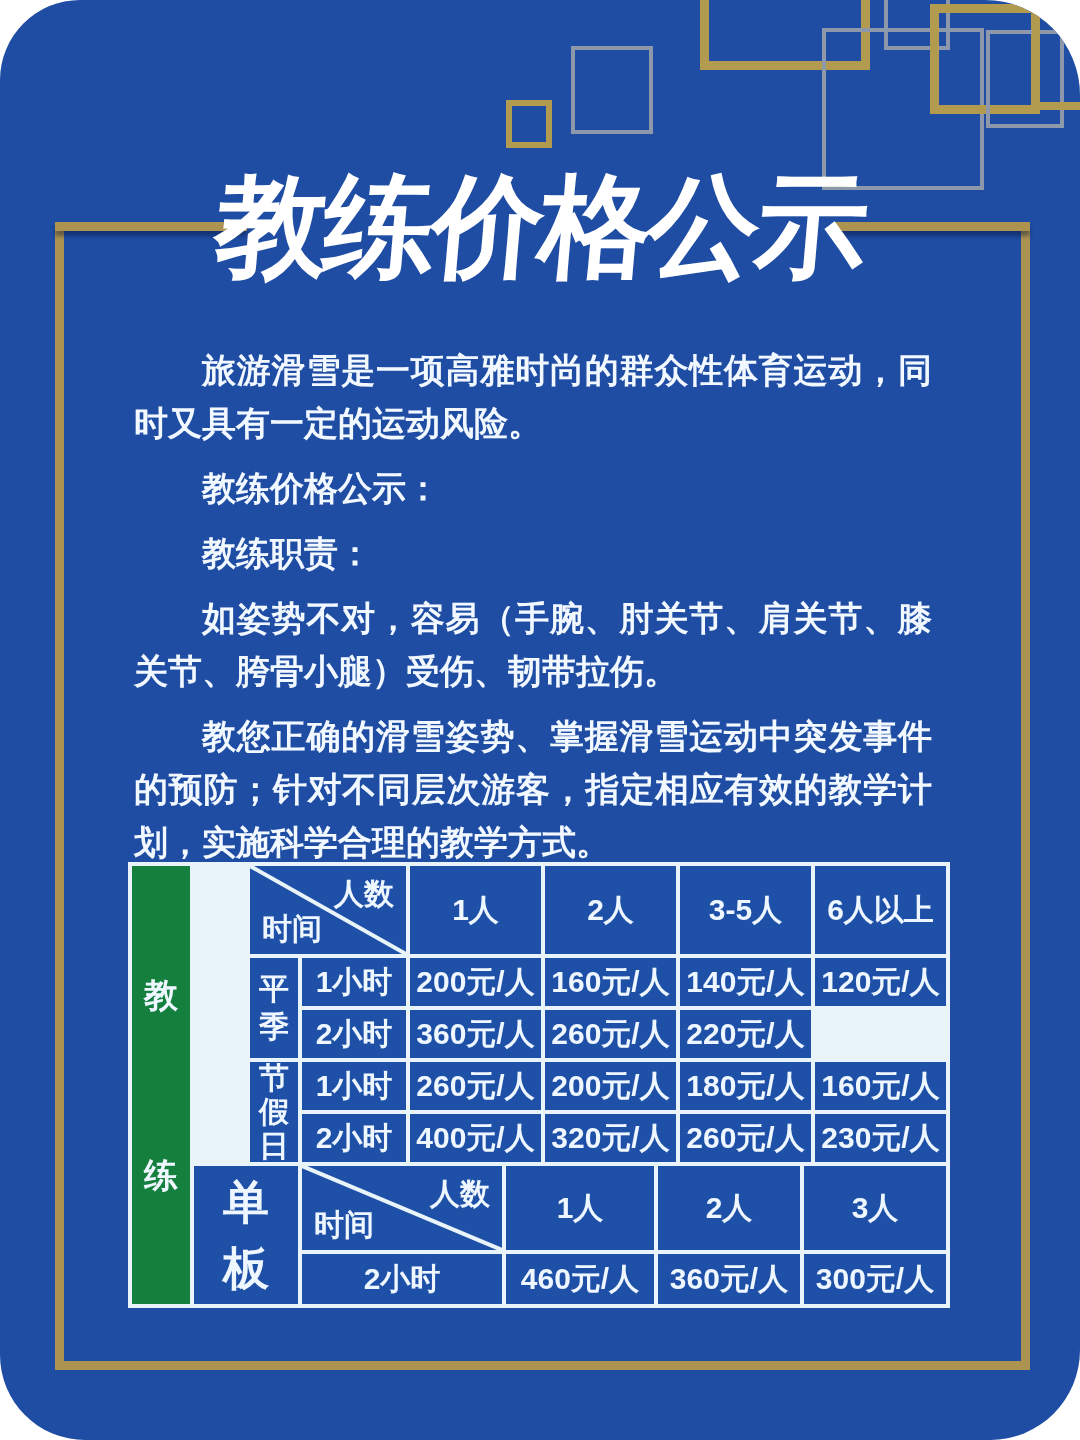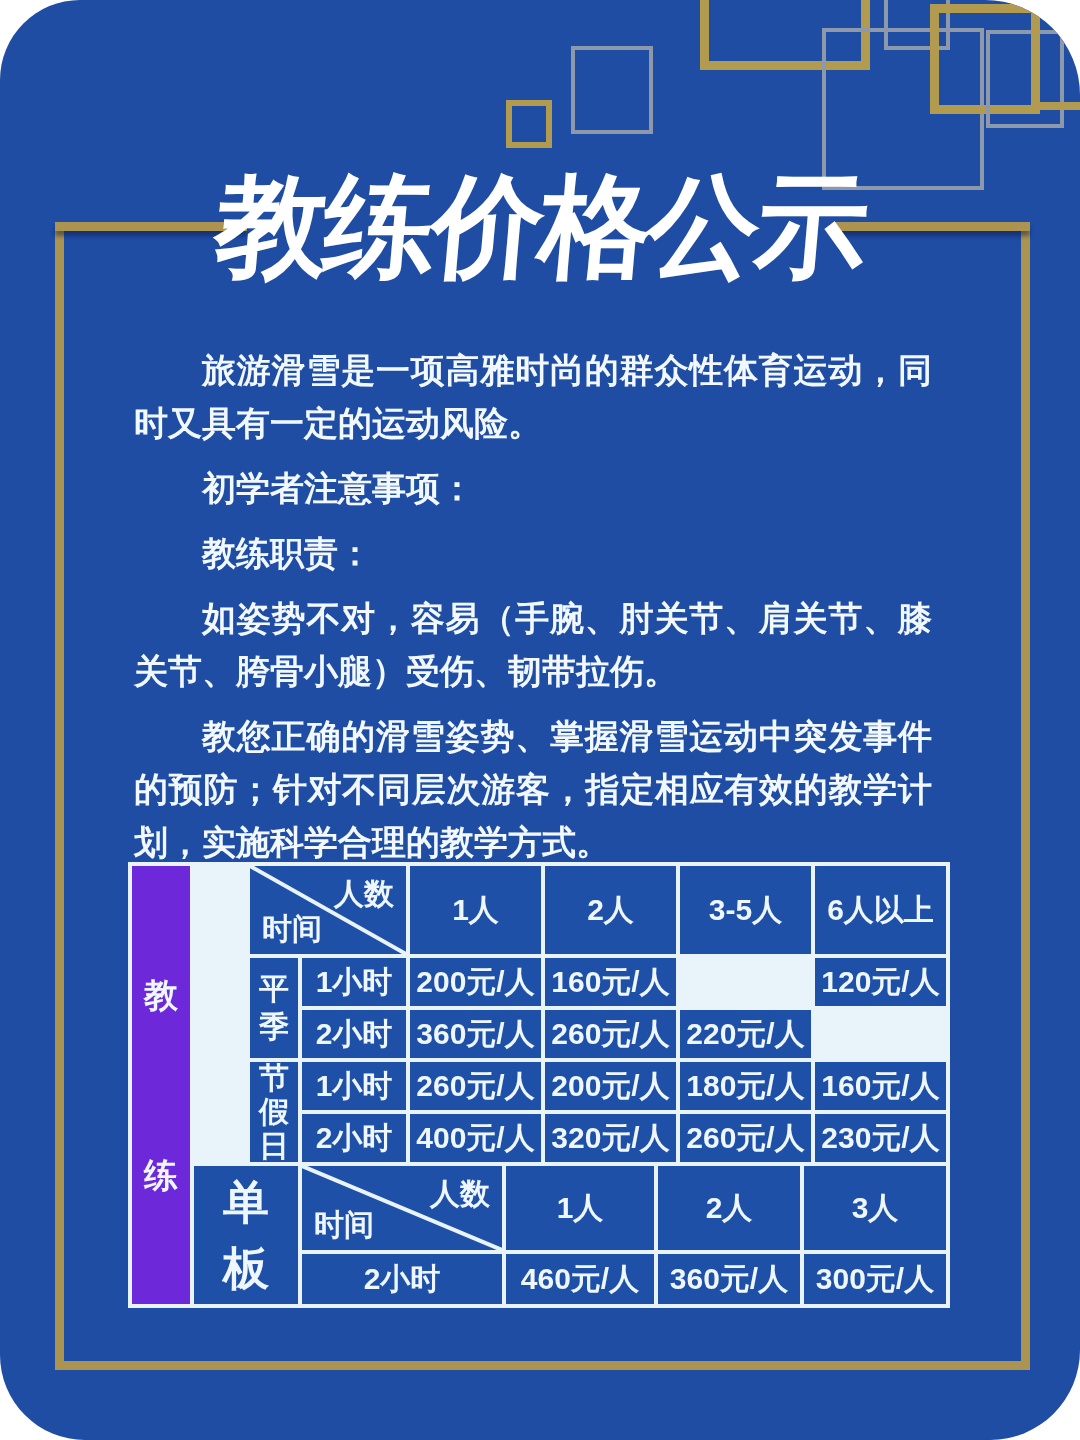--- a/index.html
+++ b/index.html
@@ -131,7 +131,7 @@
 
   <div class="content">
     <p>旅游滑雪是一项高雅时尚的群众性体育运动，同时又具有一定的运动风险。</p>
-    <p>初学者注意事项：</p>
+    <p>教练价格公示：</p>
     <p>教练职责：</p>
     <p>如姿势不对，容易（手腕、肘关节、肩关节、膝关节、胯骨小腿）受伤、韧带拉伤。</p>
     <p>教您正确的滑雪姿势、掌握滑雪运动中突发事件的预防；针对不同层次游客，指定相应有效的教学计划，实施科学合理的教学方式。</p>

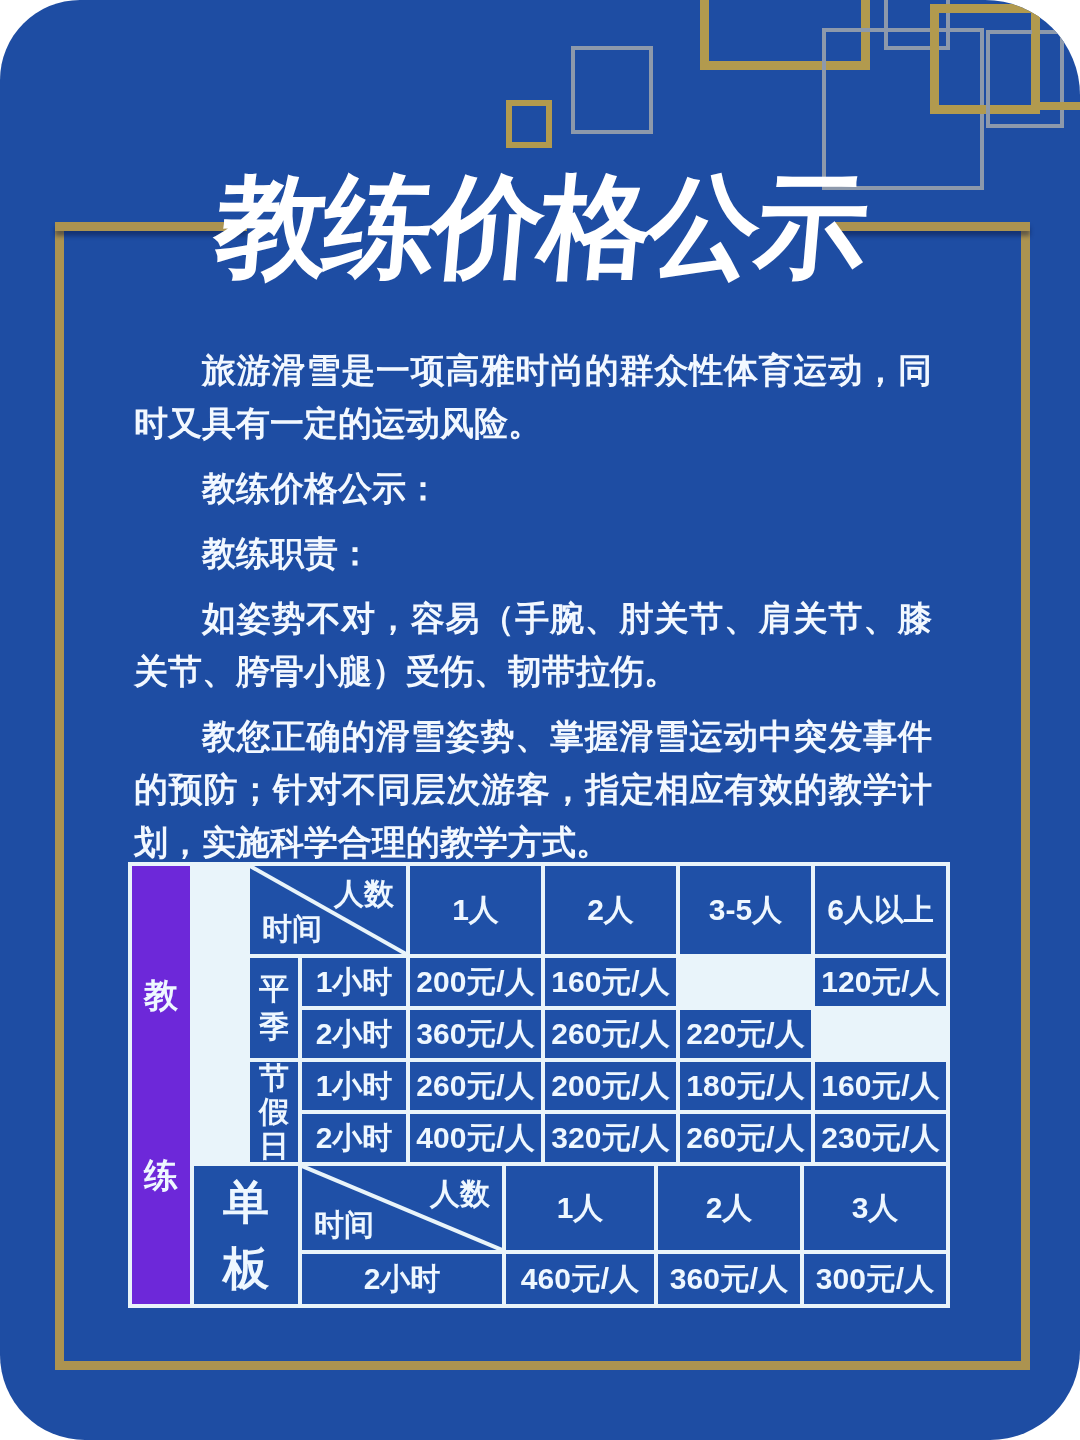--- a/index.html
+++ b/index.html
@@ -74,7 +74,7 @@
     width: 58px;
     border-right: 4px solid #e9f4fa;
     display: flex; align-items: center; justify-content: center;
-    background: #6d28d9;
+    background: #15803d;
   }
   .right-col { flex: 1; display: flex; flex-direction: column; }
   .grid-top, .grid-bottom {

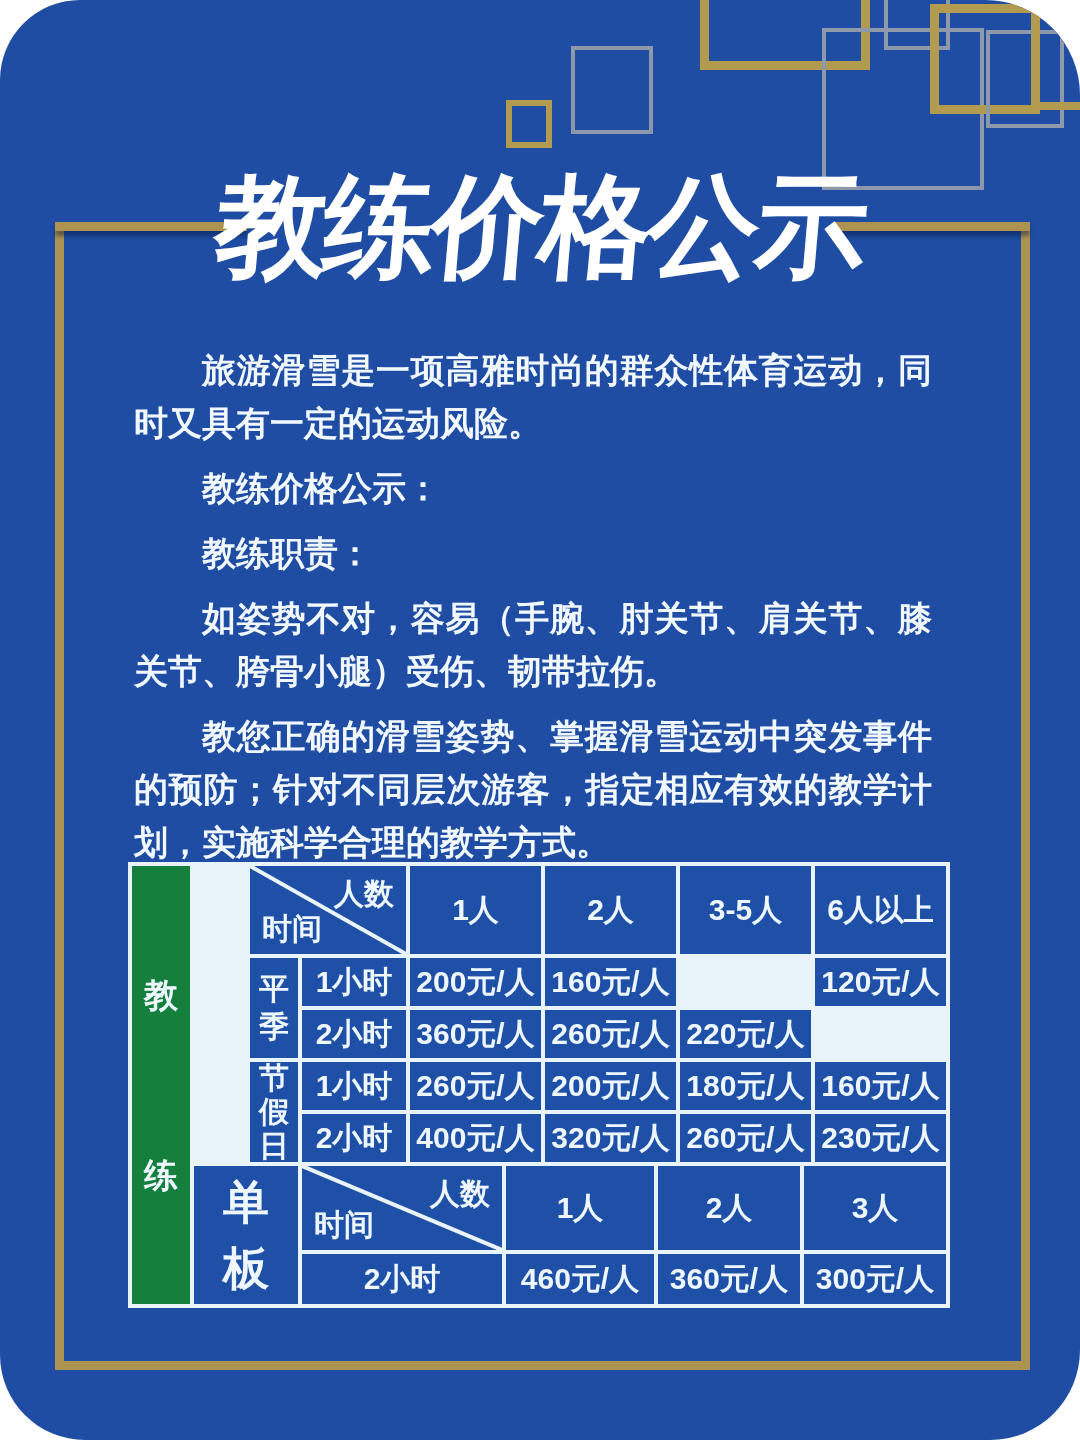--- a/index.html
+++ b/index.html
@@ -163,6 +163,7 @@
         <div class="cell" style="grid-column:3;grid-row:2">1小时</div>
         <div class="cell" style="grid-column:4;grid-row:2">200元/人</div>
         <div class="cell" style="grid-column:5;grid-row:2">160元/人</div>
+        <div class="cell" style="grid-column:6;grid-row:2">140元/人</div>
         <div class="cell" style="grid-column:7;grid-row:2">120元/人</div>
 
         <div class="cell" style="grid-column:3;grid-row:3">2小时</div>

